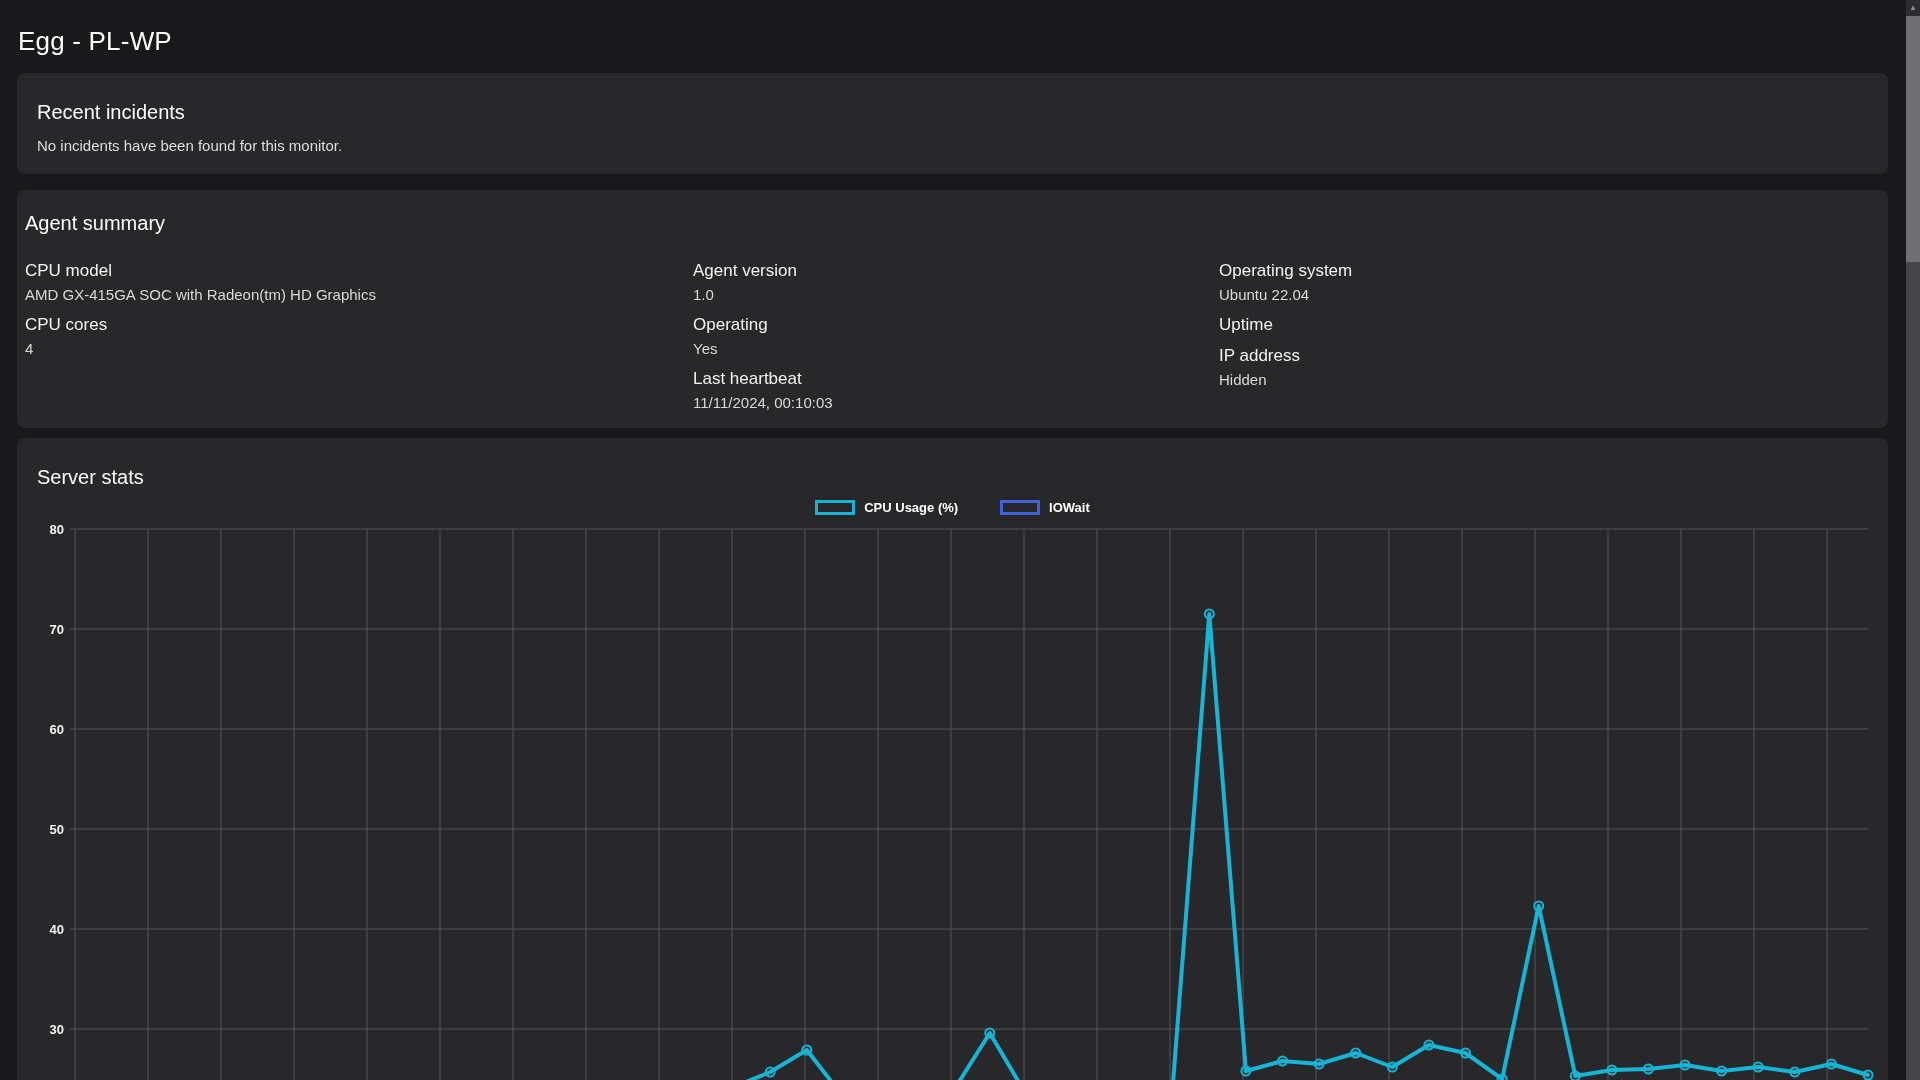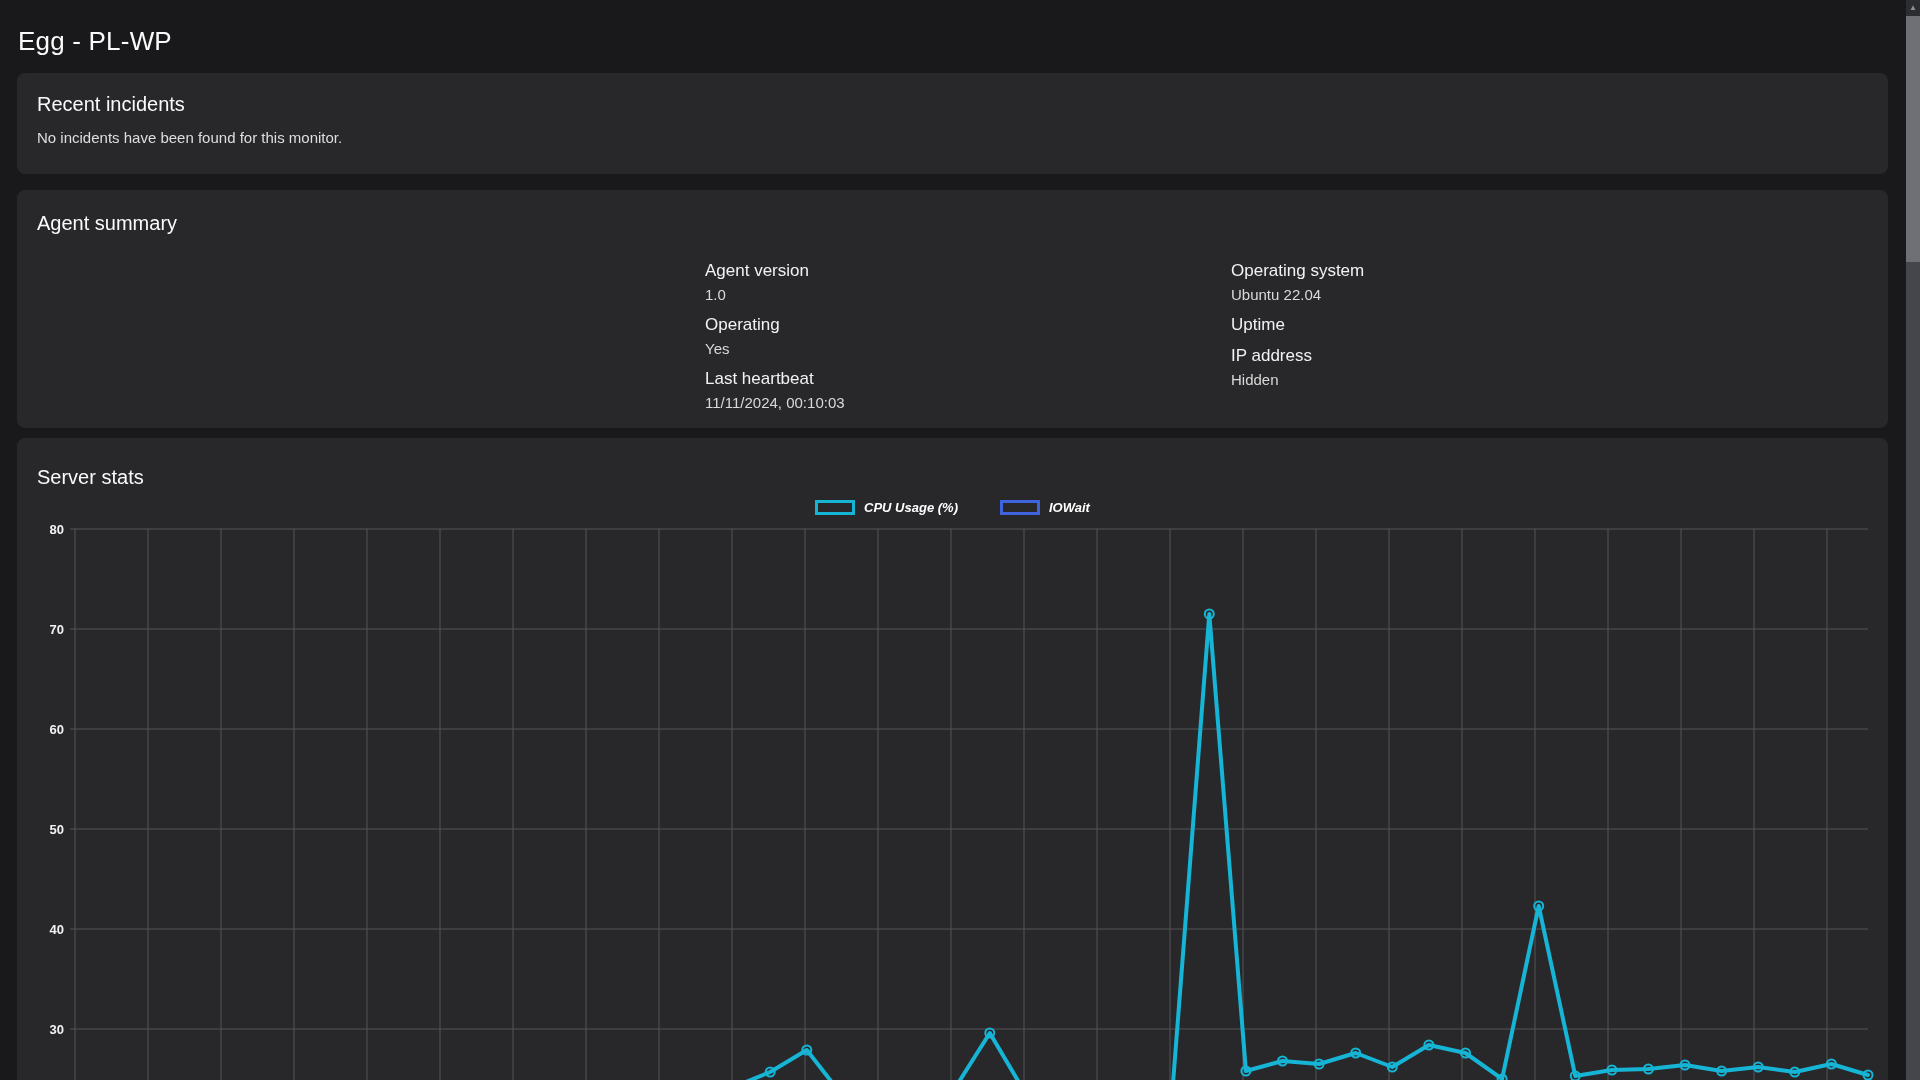--- a/index.html
+++ b/index.html
@@ -31,7 +31,7 @@
     color: #fafafa;
   }
   
-  .incidents-card { top: 73px; height: 101px; padding: 20px 20px; }
+  .incidents-card { top: 73px; height: 101px; padding: 28px 20px; }
   .incidents-card .card-heading { margin-bottom: 13px; }
   .incidents-empty { font-size: 15px; color: #dedede; }
   

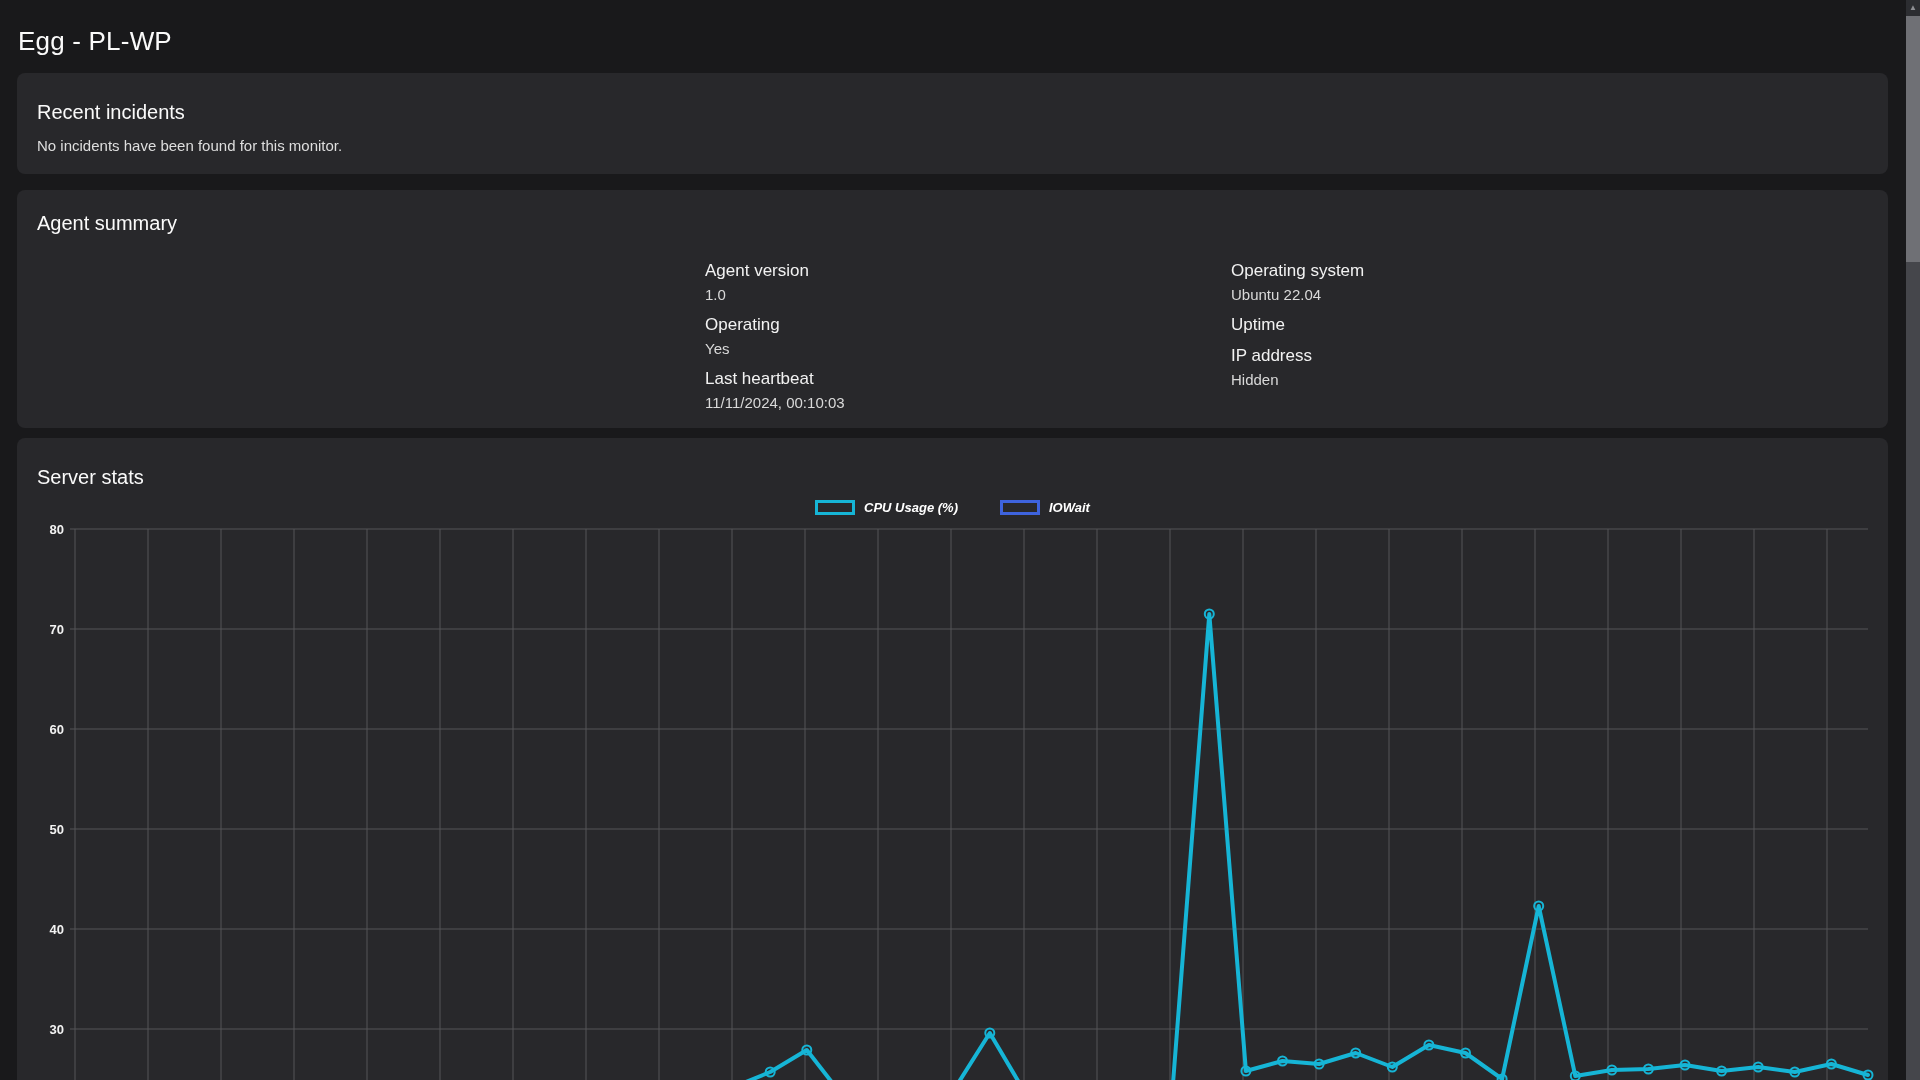--- a/index.html
+++ b/index.html
@@ -35,7 +35,7 @@
   .incidents-card .card-heading { margin-bottom: 13px; }
   .incidents-empty { font-size: 15px; color: #dedede; }
   
-  .agent-card { top: 190px; height: 238px; padding: 22px 20px; }
+  .agent-card { top: 190px; height: 238px; padding: 22px 8px; }
   .agent-columns { position: relative; margin-top: 24px; height: 160px; }
   .agent-col { position: absolute; top: 0; }
   .agent-col-1 { left: 0px; width: 660px; }

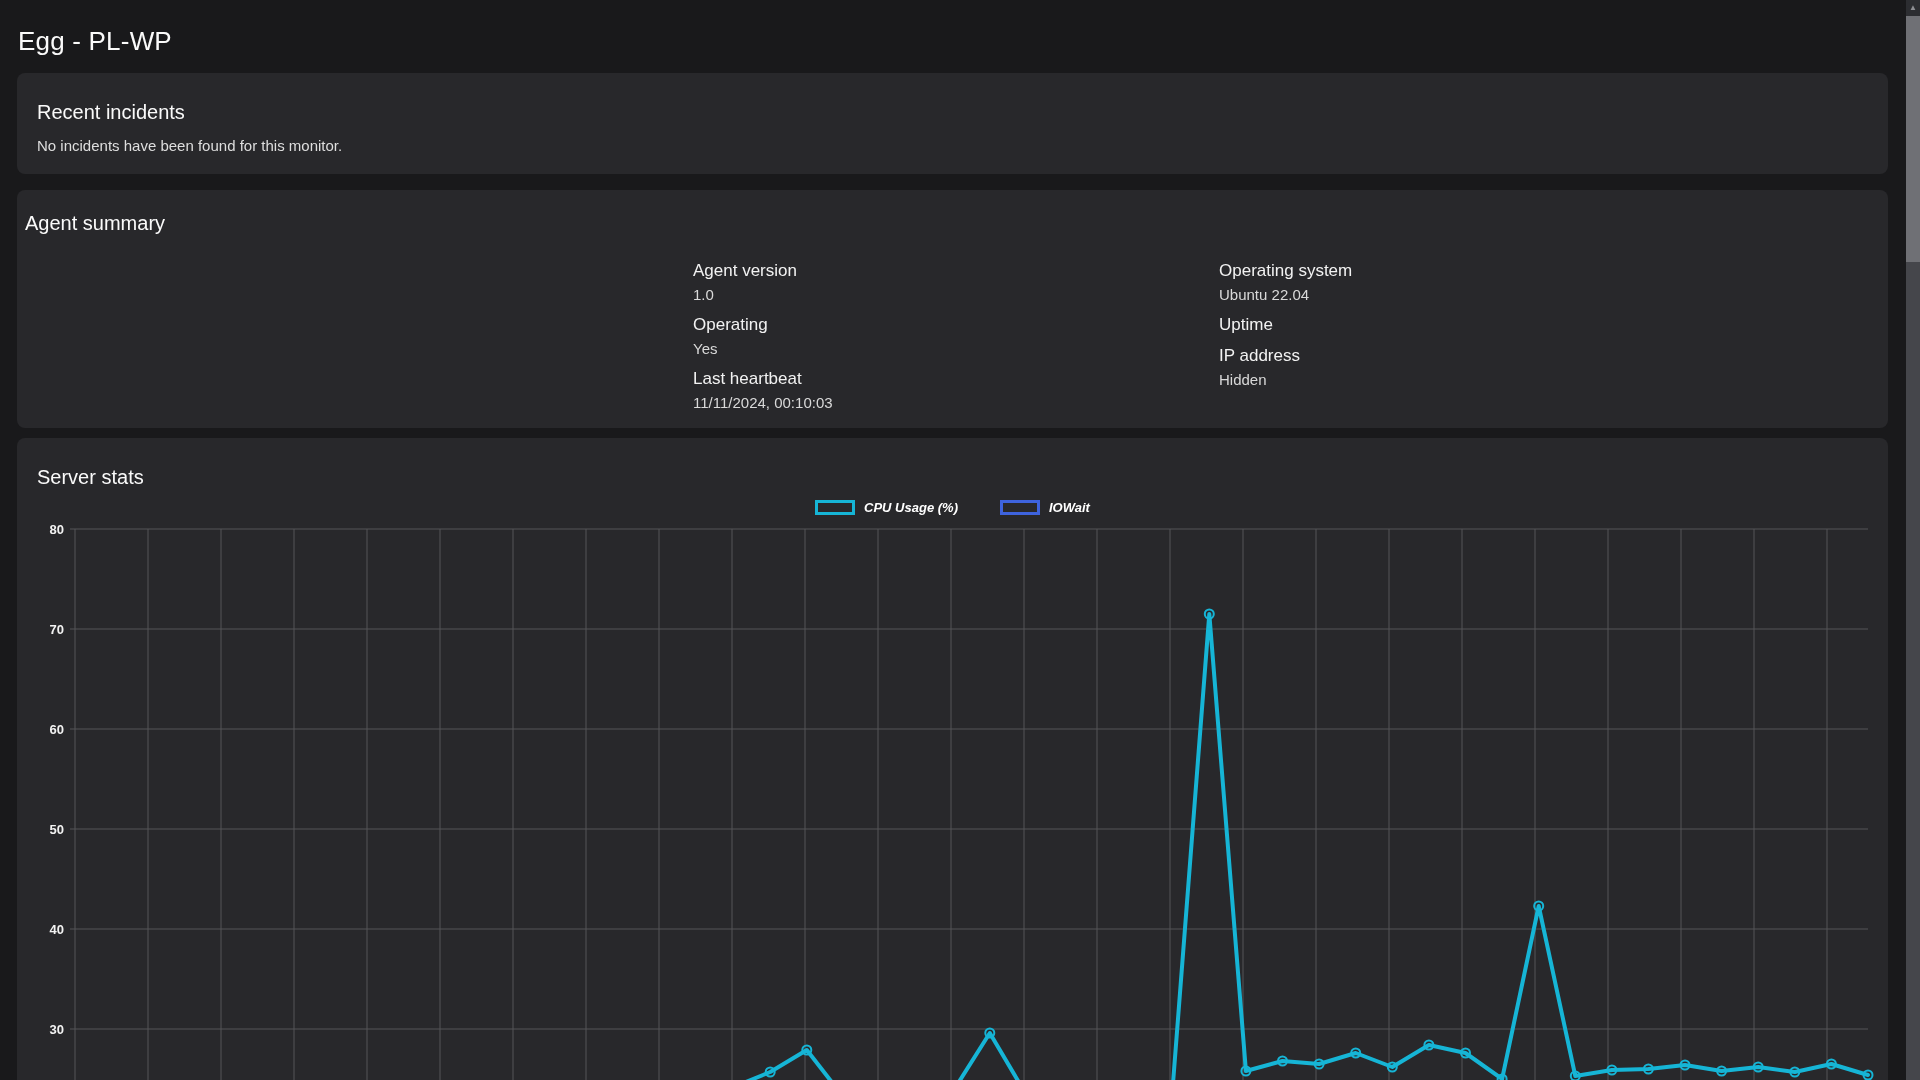--- a/index.html
+++ b/index.html
@@ -103,6 +103,16 @@
 <section class="card agent-card">
   <h2 class="card-heading">Agent summary</h2>
   <div class="agent-columns">
+    <div class="agent-col agent-col-1">
+      <div class="field">
+        <div class="field-label">CPU model</div>
+        <div class="field-value">AMD GX-415GA SOC with Radeon(tm) HD Graphics</div>
+      </div>
+      <div class="field">
+        <div class="field-label">CPU cores</div>
+        <div class="field-value">4</div>
+      </div>
+    </div>
     <div class="agent-col agent-col-2">
       <div class="field">
         <div class="field-label">Agent version</div>

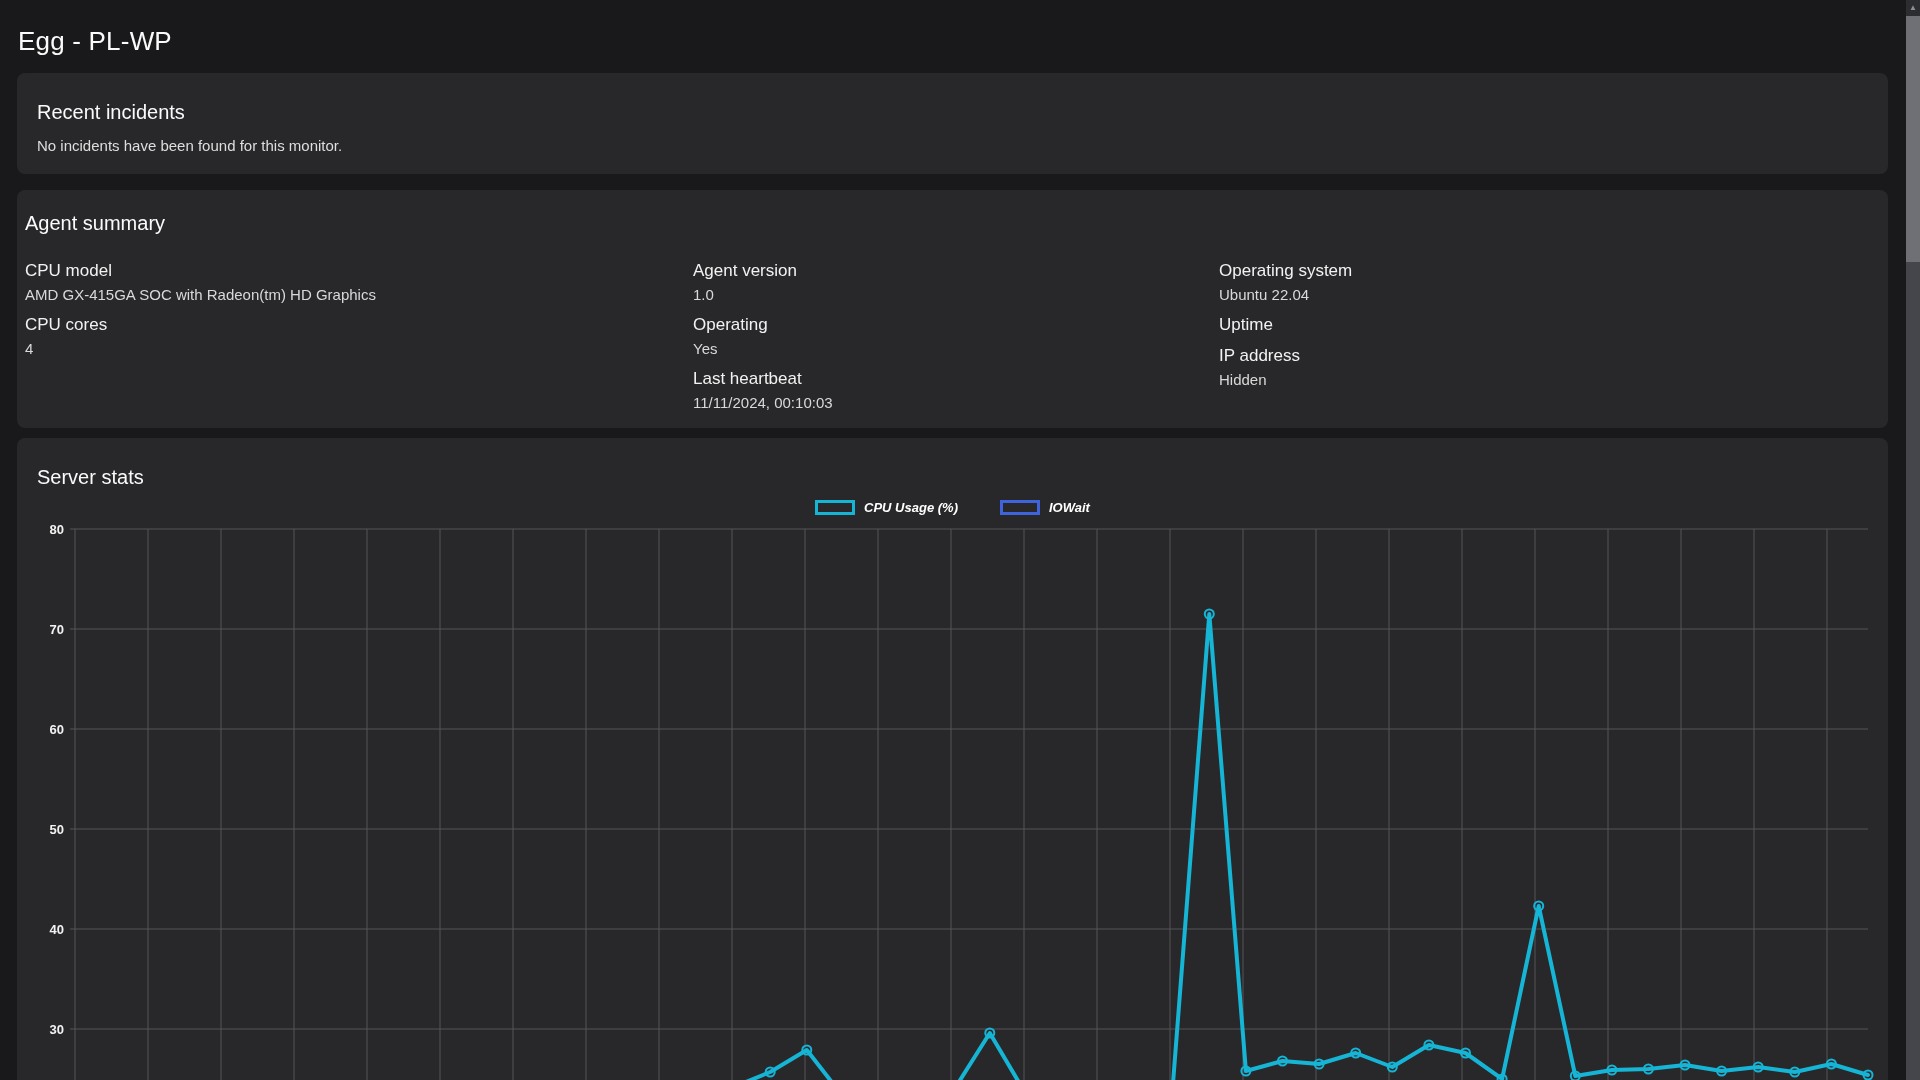--- a/index.html
+++ b/index.html
@@ -55,7 +55,6 @@
     align-items: center;
     gap: 42px;
     z-index: 2;
-    font-style: italic;
   }
   .legend-item { display: flex; align-items: center; gap: 9px; cursor: pointer; }
   .legend-box {

